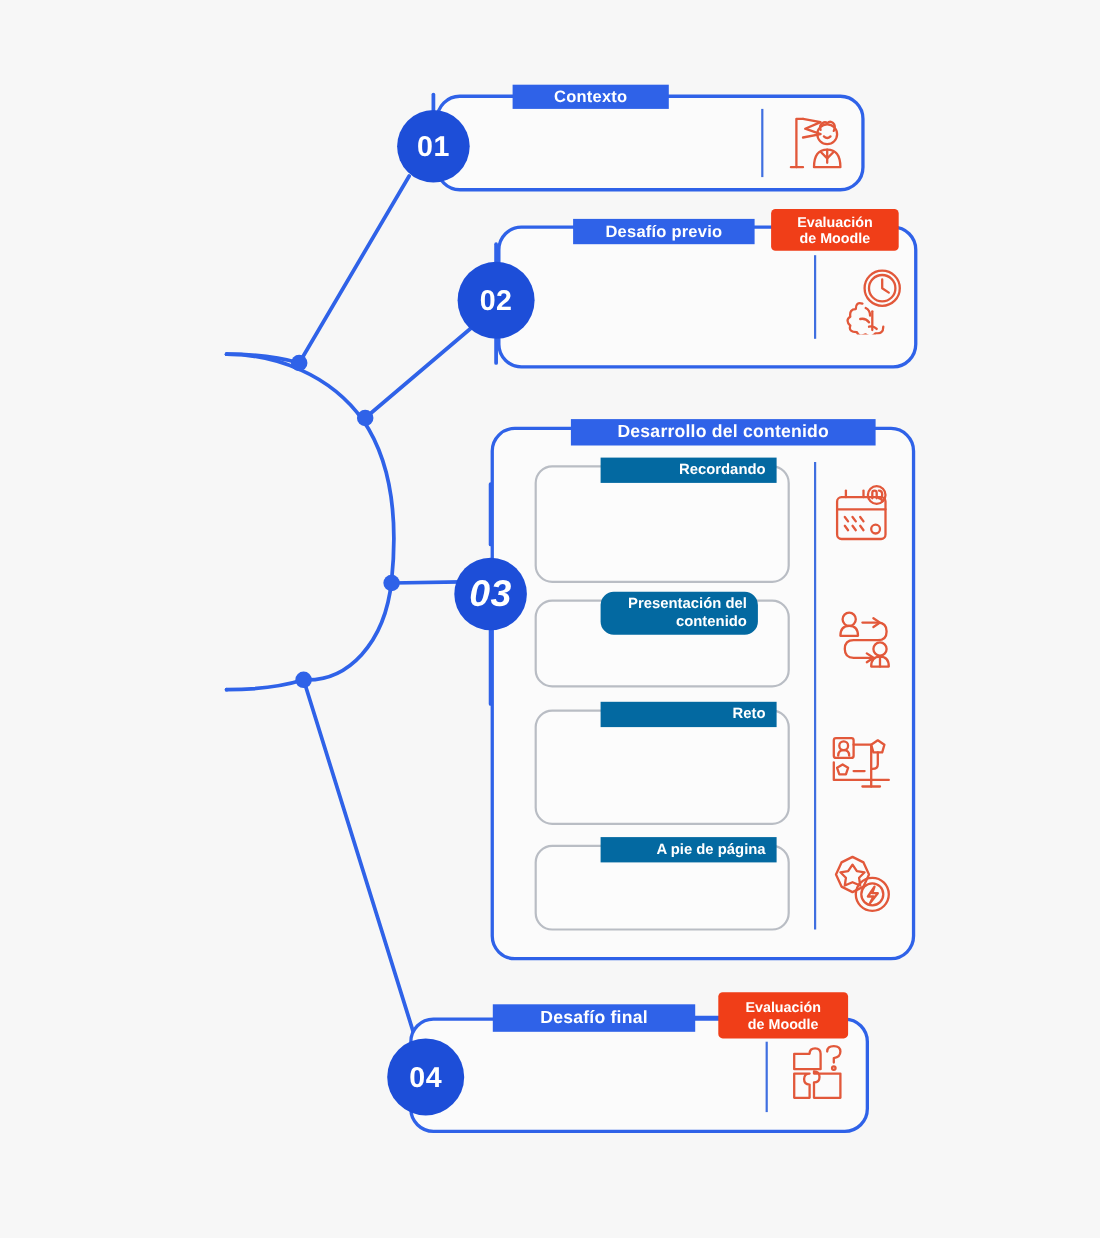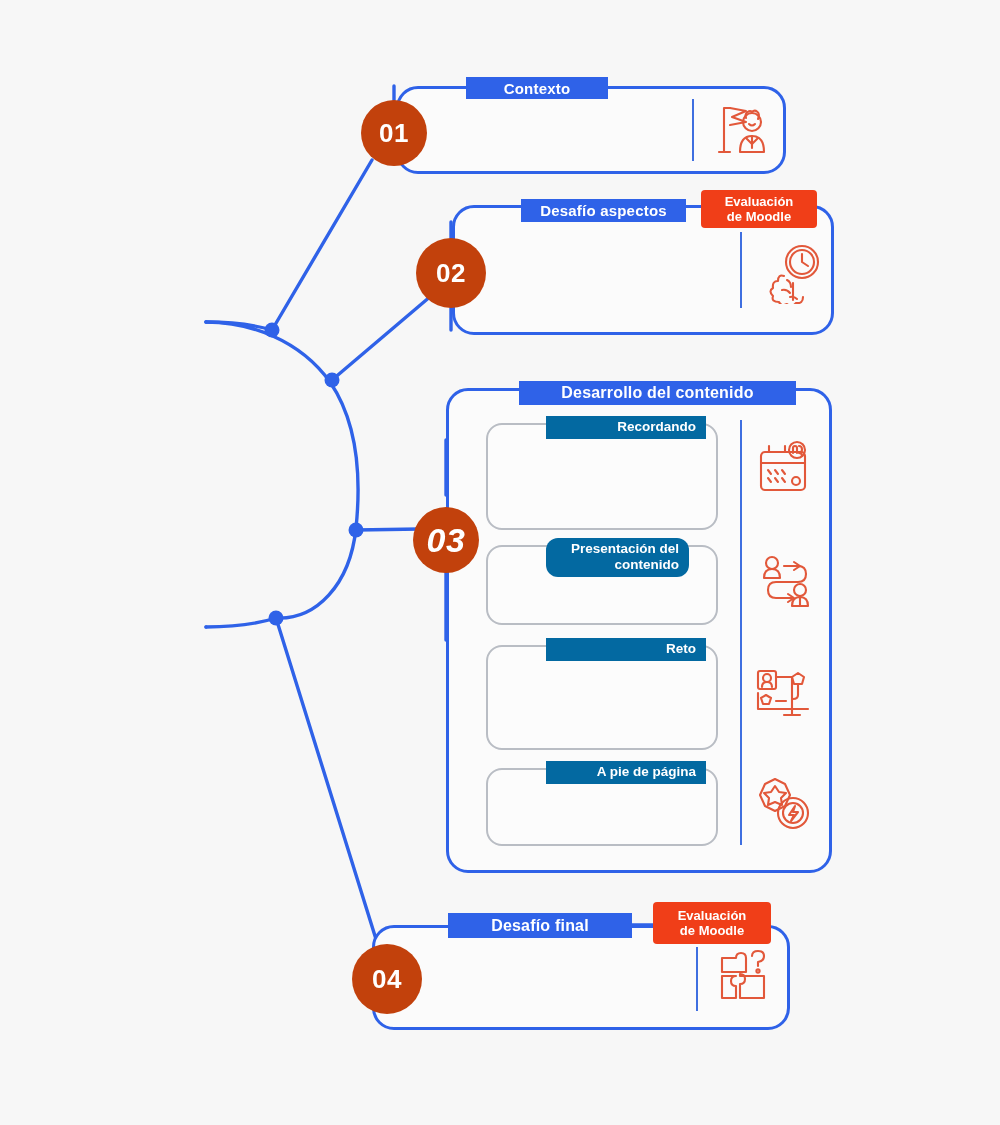--- a/index.html
+++ b/index.html
@@ -30,7 +30,7 @@
 
   
   .badge{
-    position:absolute;border-radius:50%;background:#c2410c;
+    position:absolute;border-radius:50%;background:#1d4ed8;
     display:flex;align-items:center;justify-content:center;
     color:#fff;font-weight:bold;letter-spacing:.5px;
     z-index:7;

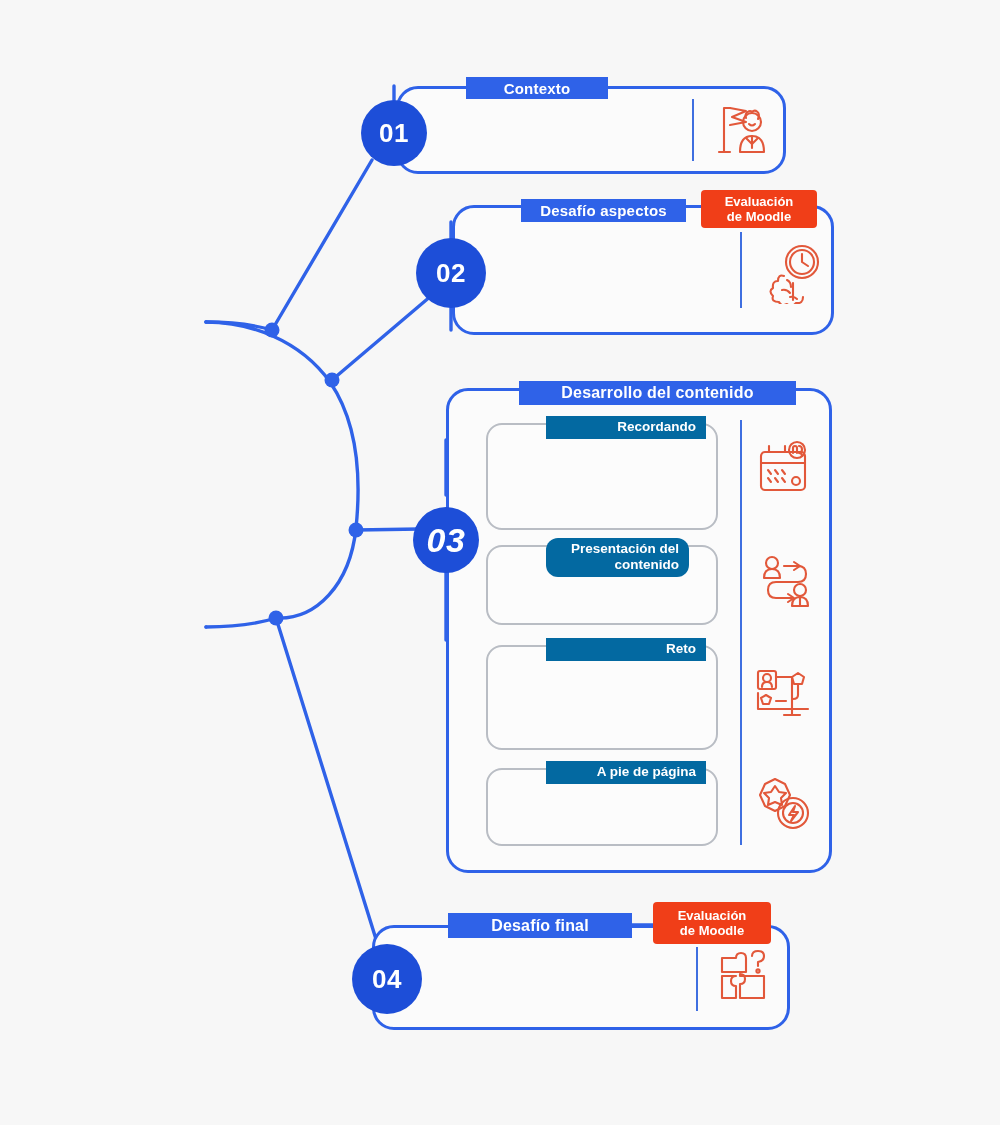--- a/index.html
+++ b/index.html
@@ -205,7 +205,7 @@
 
   <div class="card c2"></div>
   <div class="badge b2">02</div>
-  <div class="chip t2">Desafío aspectos</div>
+  <div class="chip t2">Desafío previo</div>
   <div class="moodle m2">Evaluación
 de Moodle</div>
 

